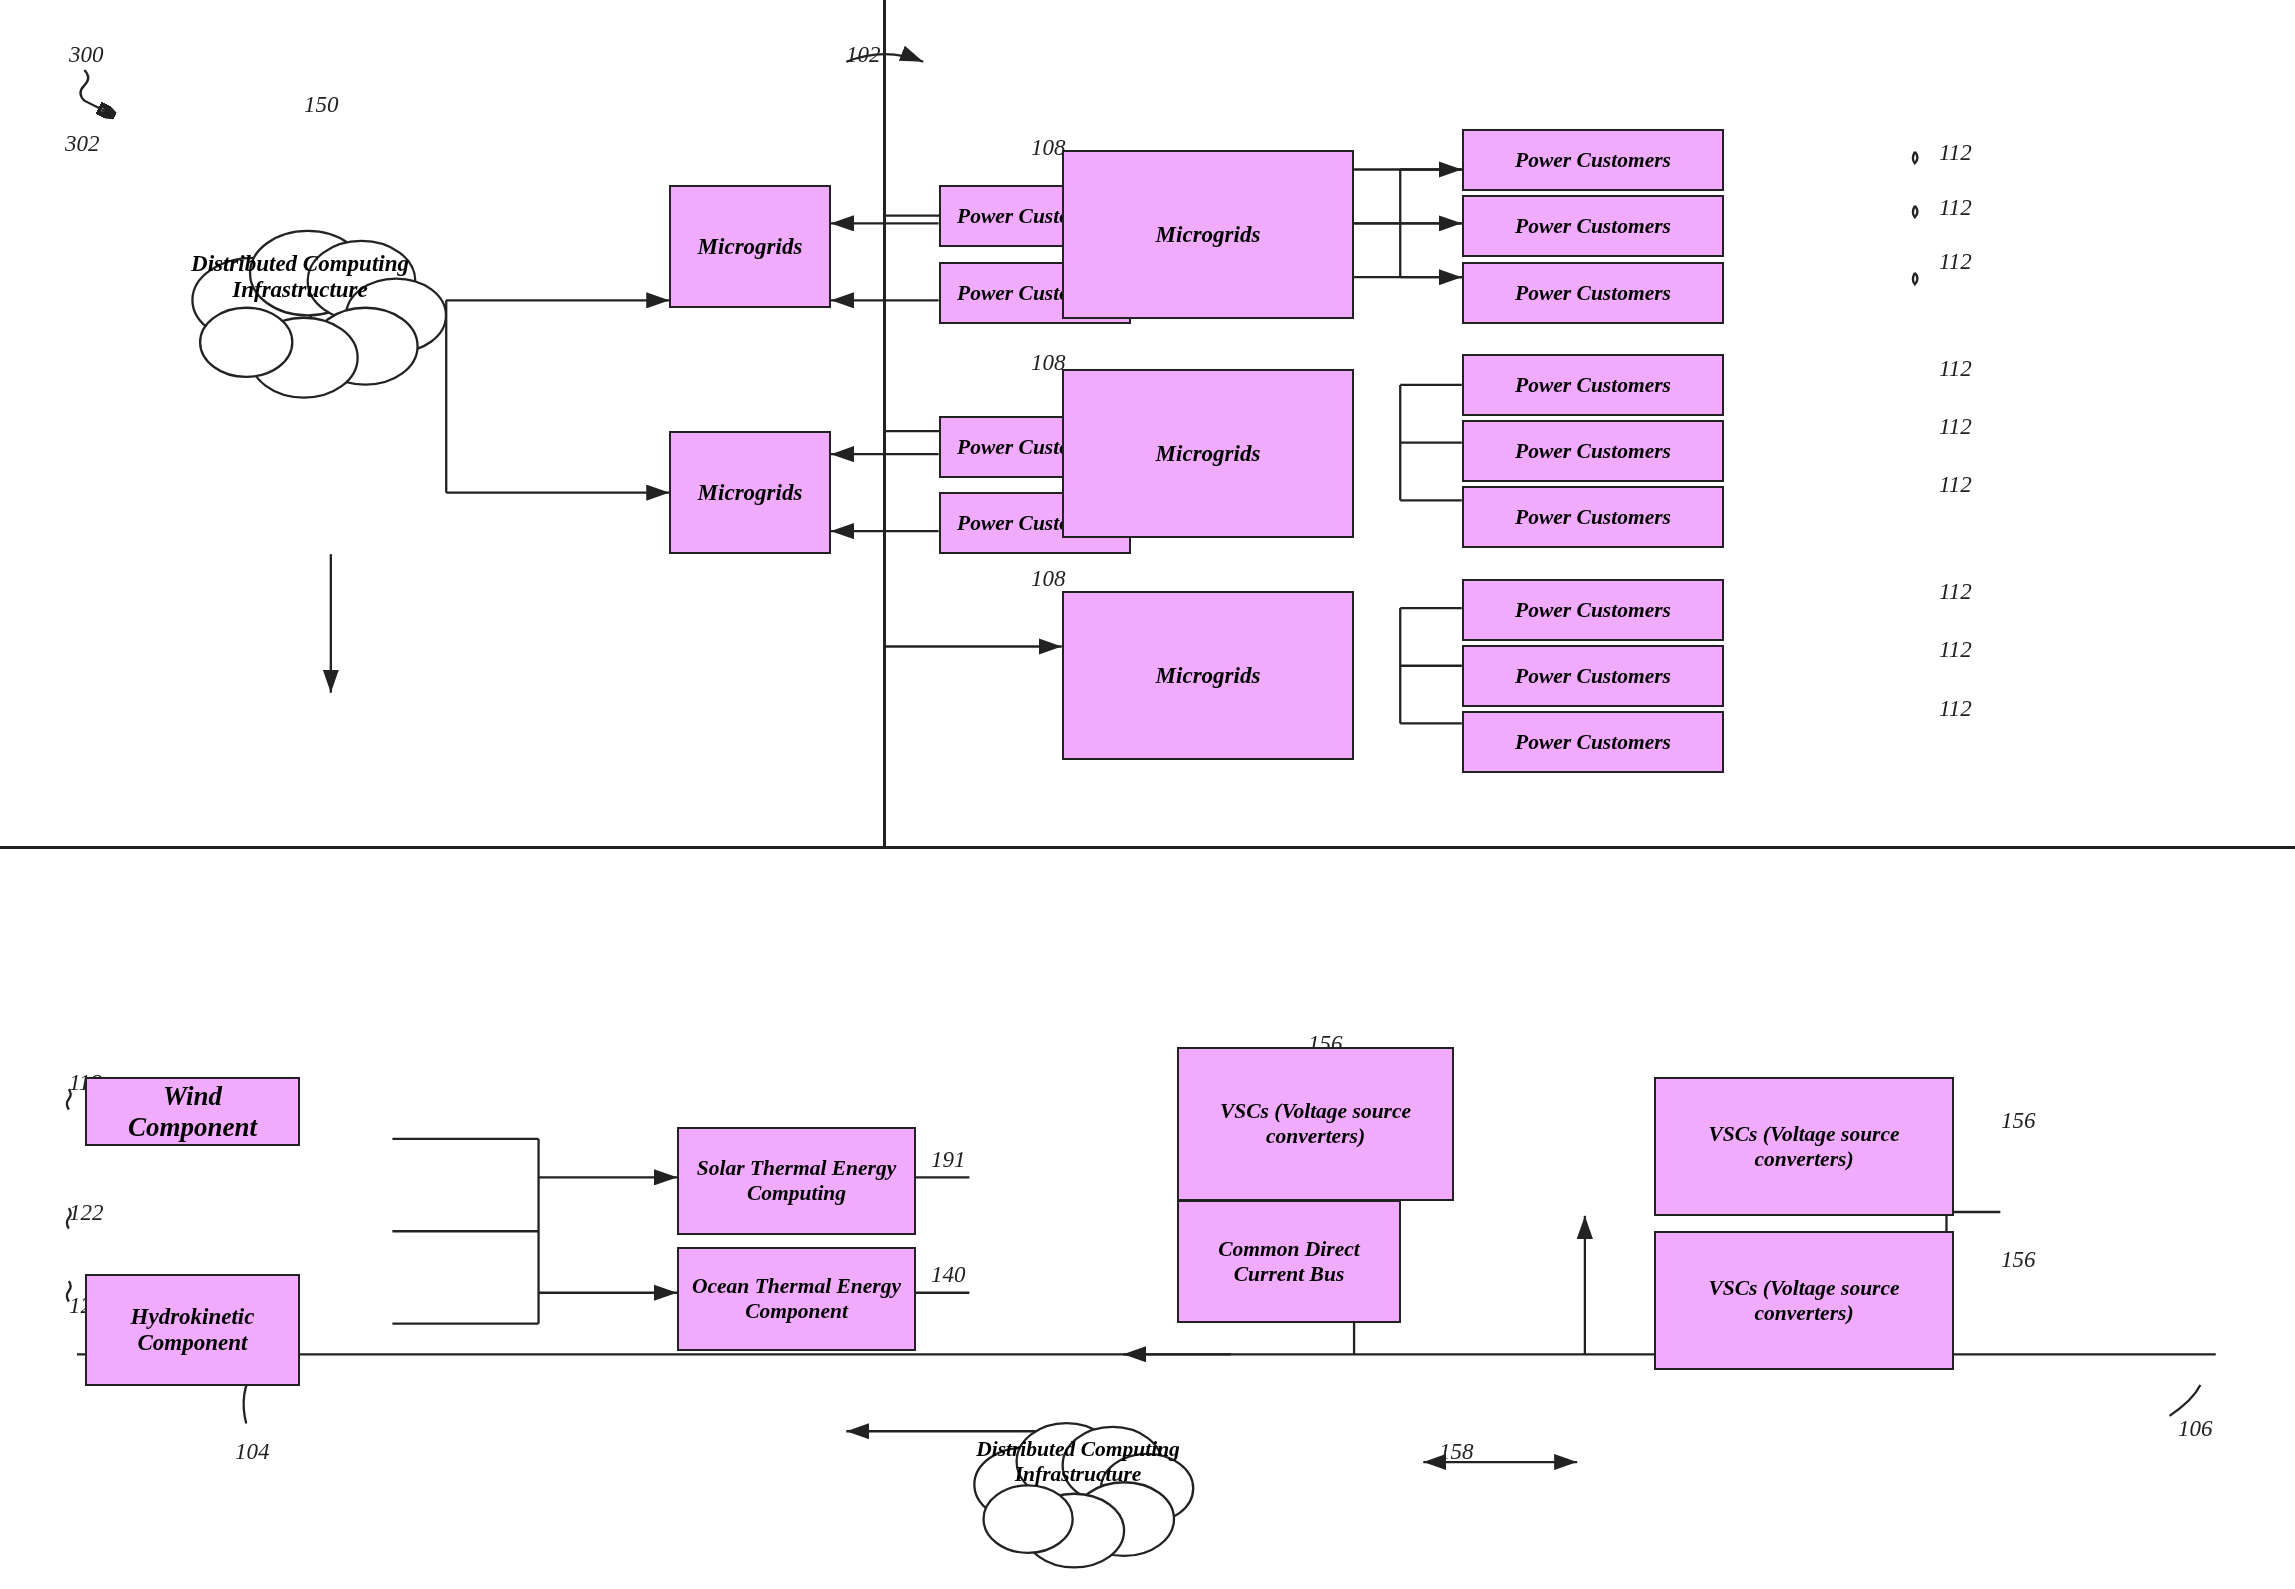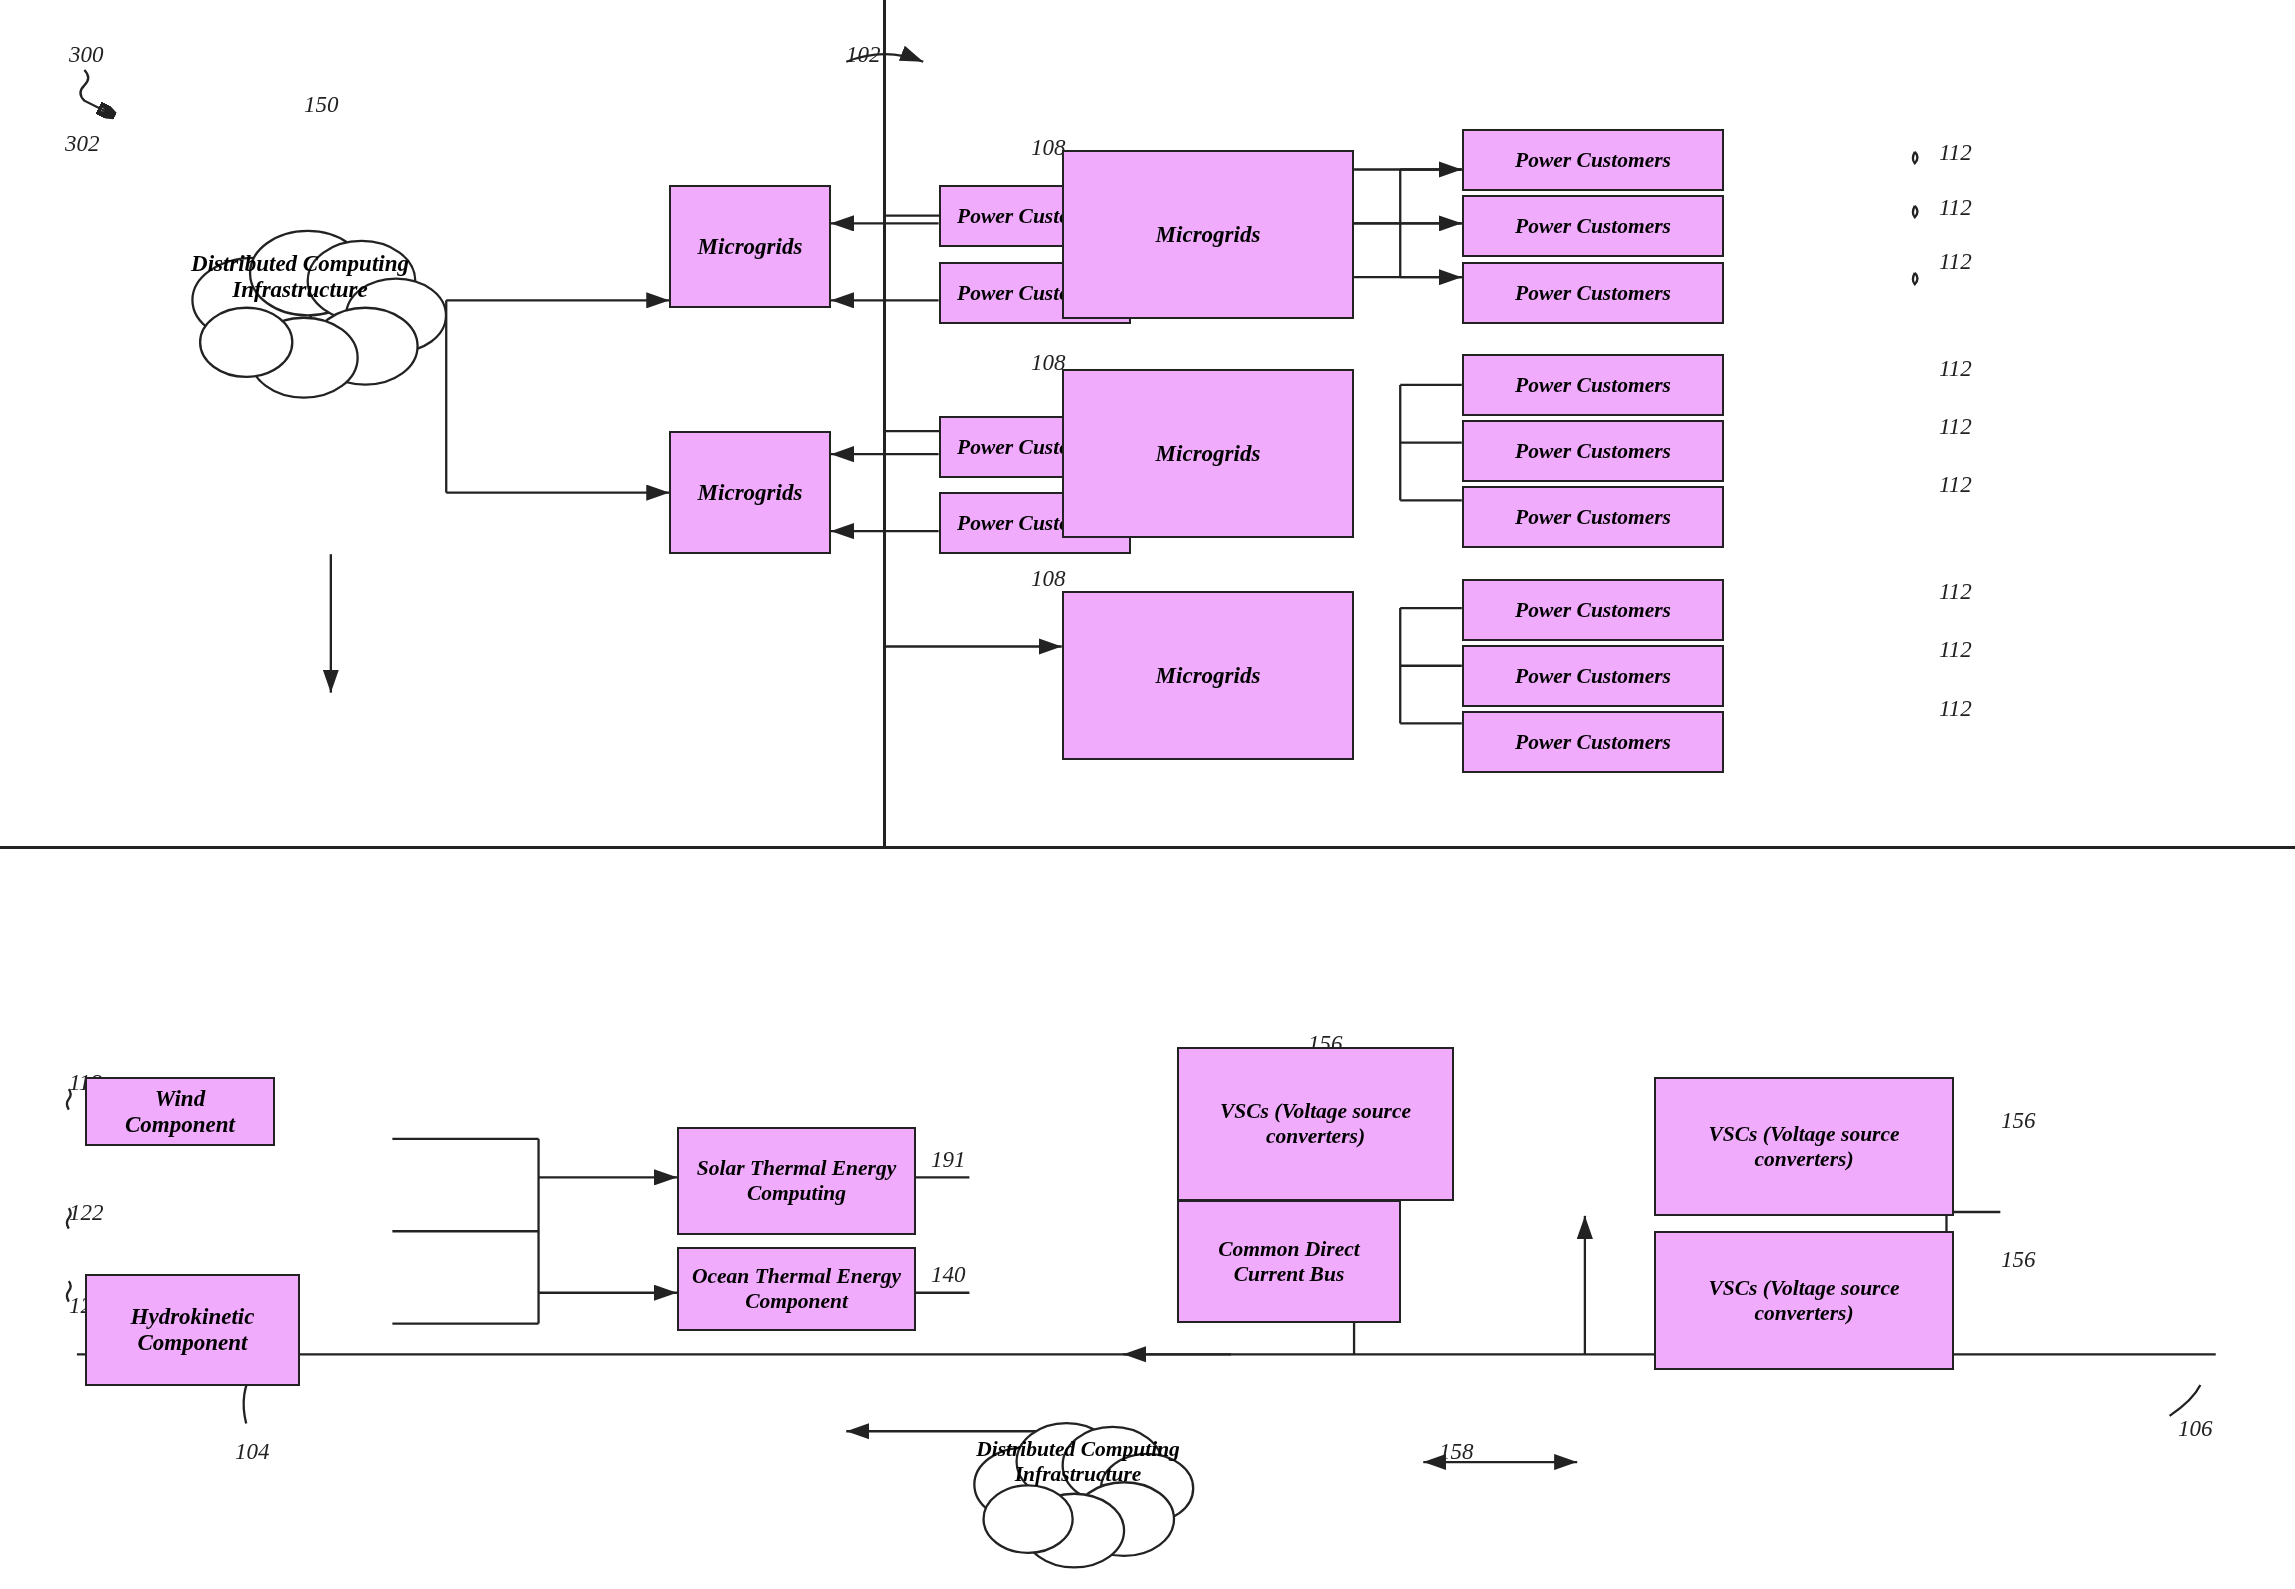--- a/index.html
+++ b/index.html
@@ -261,7 +261,7 @@
   <div class="box" style="left:1462px; top:645px; width:262px; height:62px; font-size:21.5px;">Power Customers</div>
   <div class="box" style="left:1462px; top:711px; width:262px; height:62px; font-size:21.5px;">Power Customers</div>
 
-  <div class="box" style="left:85px; top:1077px; width:190px; height:69px; font-size:23px;text-align:center;">Wind Component</div>
+  <div class="box" style="left:85px; top:1077px; width:215px; height:69px; font-size:27px;text-align:center;">Wind Component</div>
 
 
   <div class="box" style="left:85px; top:1274px; width:215px; height:112px; font-size:23px;">Hydrokinetic Component</div>

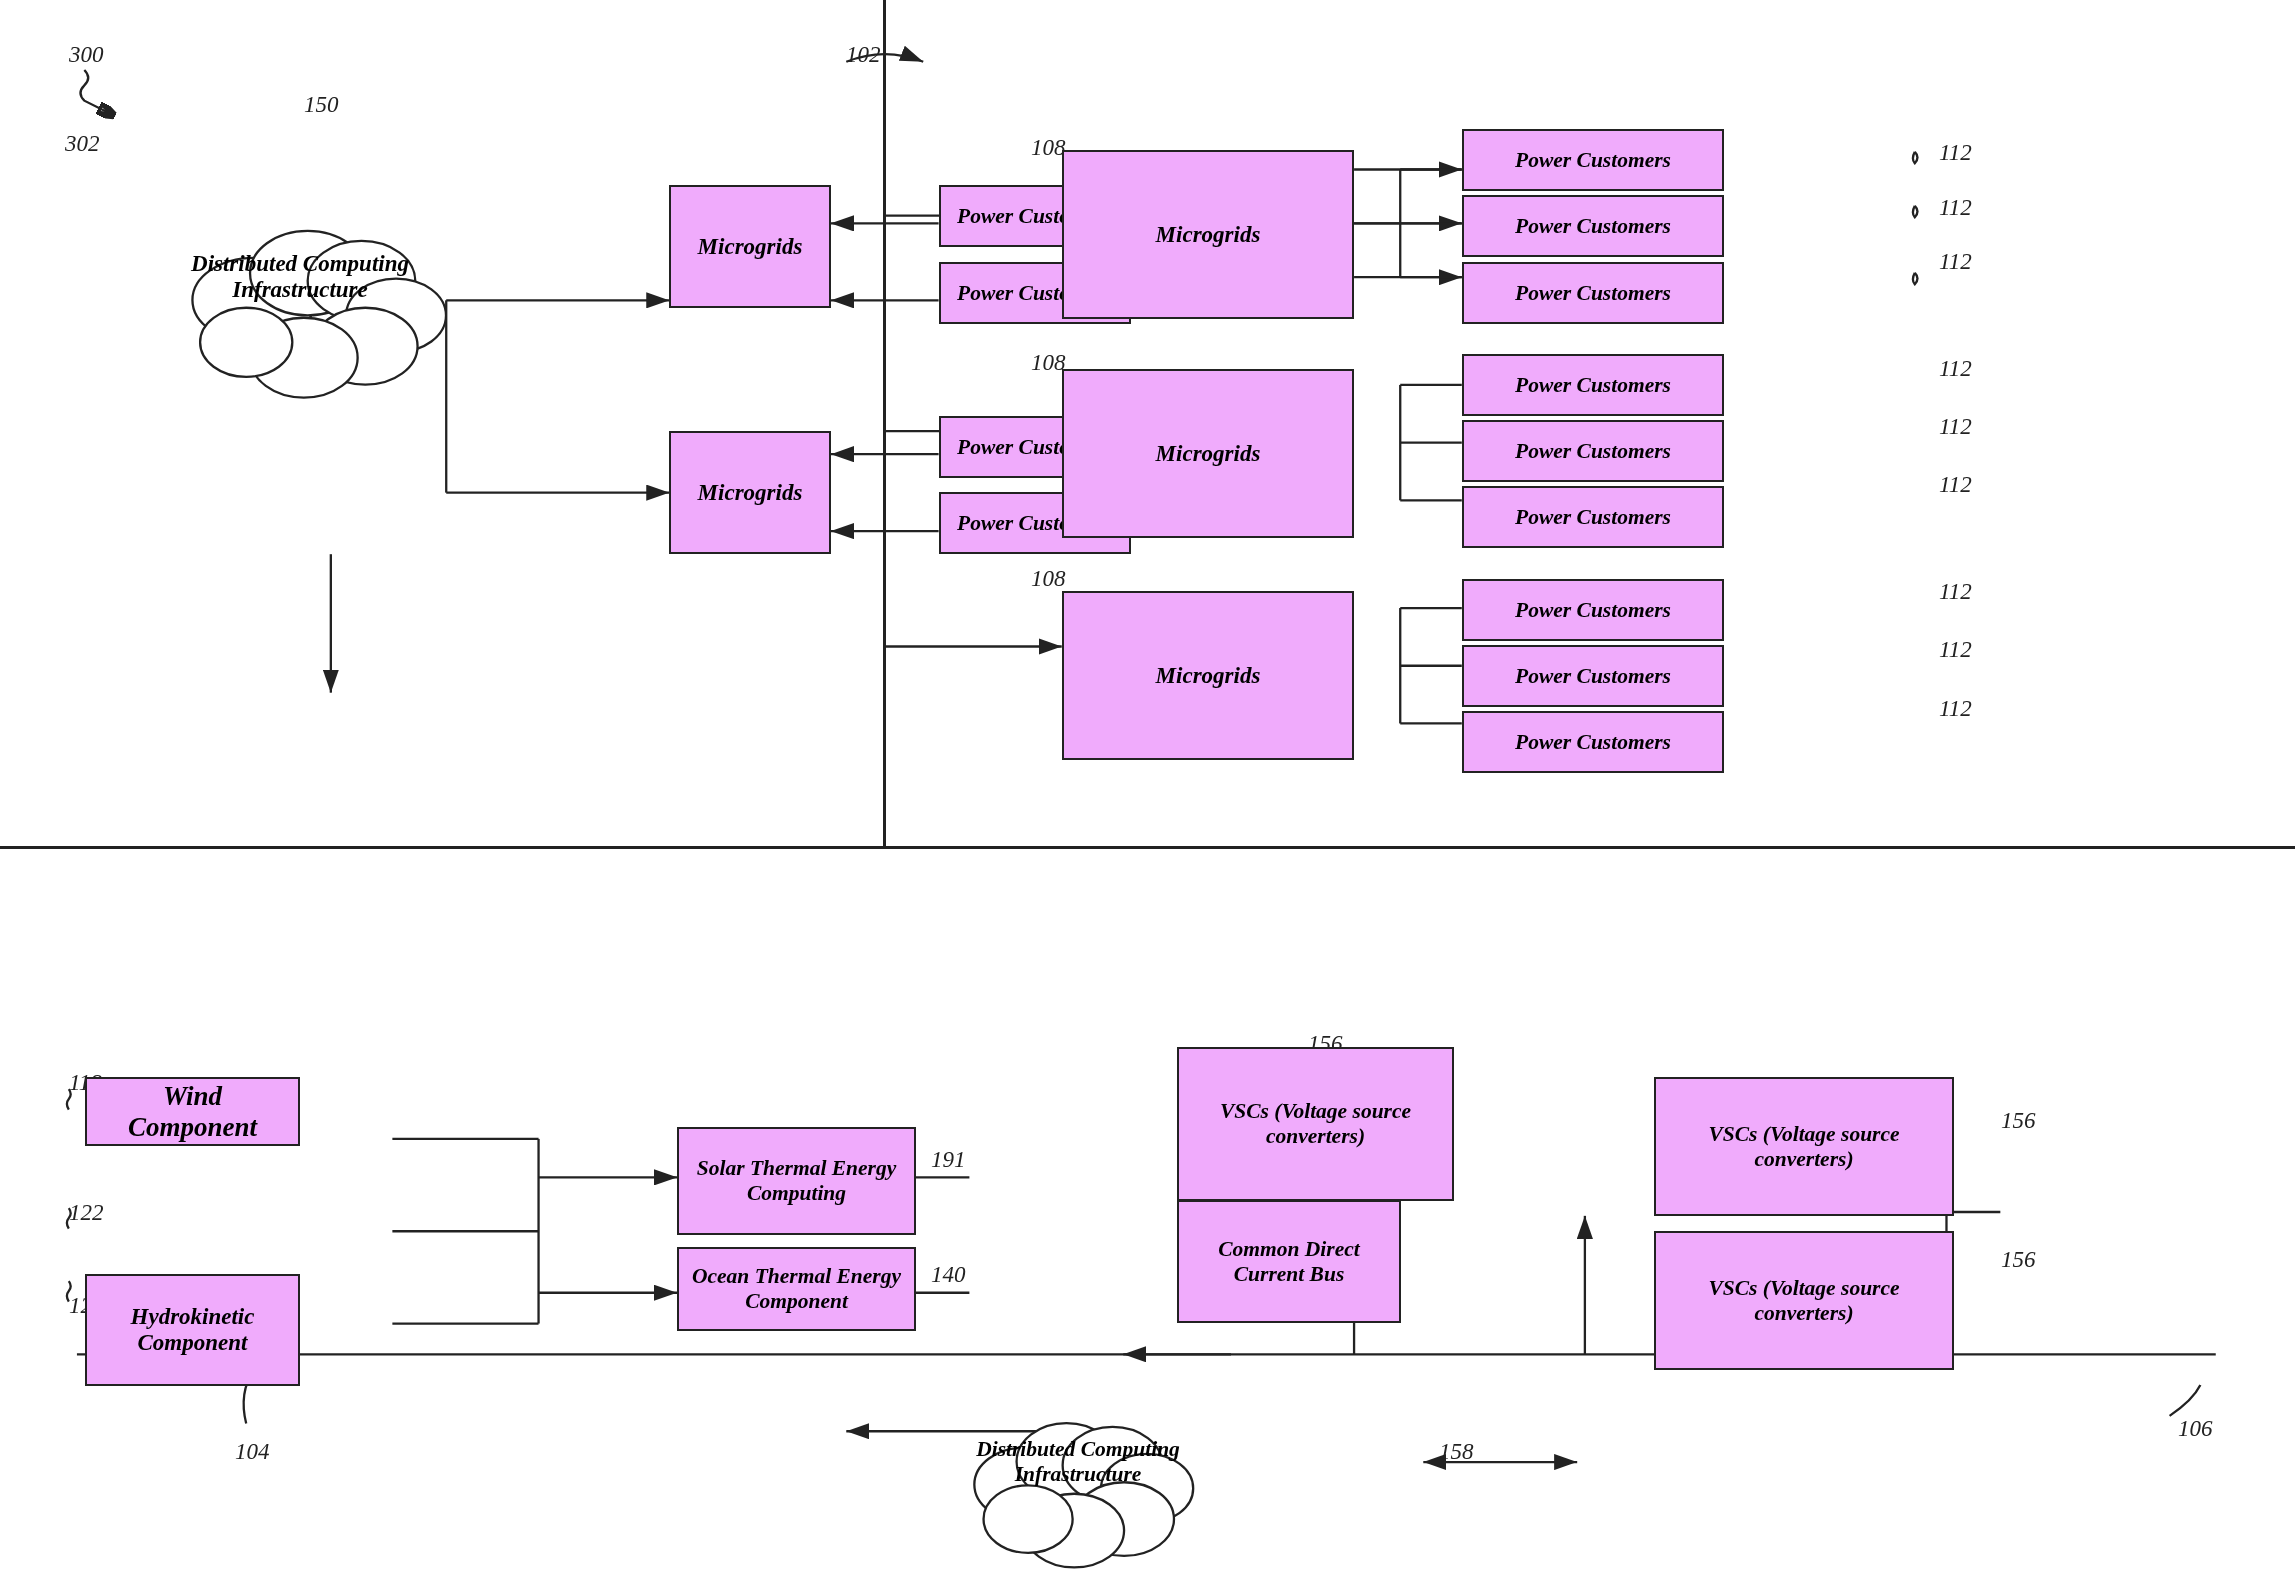--- a/index.html
+++ b/index.html
@@ -268,7 +268,7 @@
 
   <div class="box" style="left:677px; top:1127px; width:239px; height:108px; font-size:21.5px;">Solar Thermal Energy Computing</div>
 
-  <div class="box" style="left:677px; top:1247px; width:239px; height:84px; font-size:21.5px;">Ocean Thermal Energy Component</div>
+  <div class="box" style="left:677px; top:1247px; width:239px; height:104px; font-size:21.5px;">Ocean Thermal Energy Component</div>
 
   <div class="box" style="left:1177px; top:1047px; width:277px; height:154px; font-size:21.5px;">VSCs (Voltage source converters)</div>
 

